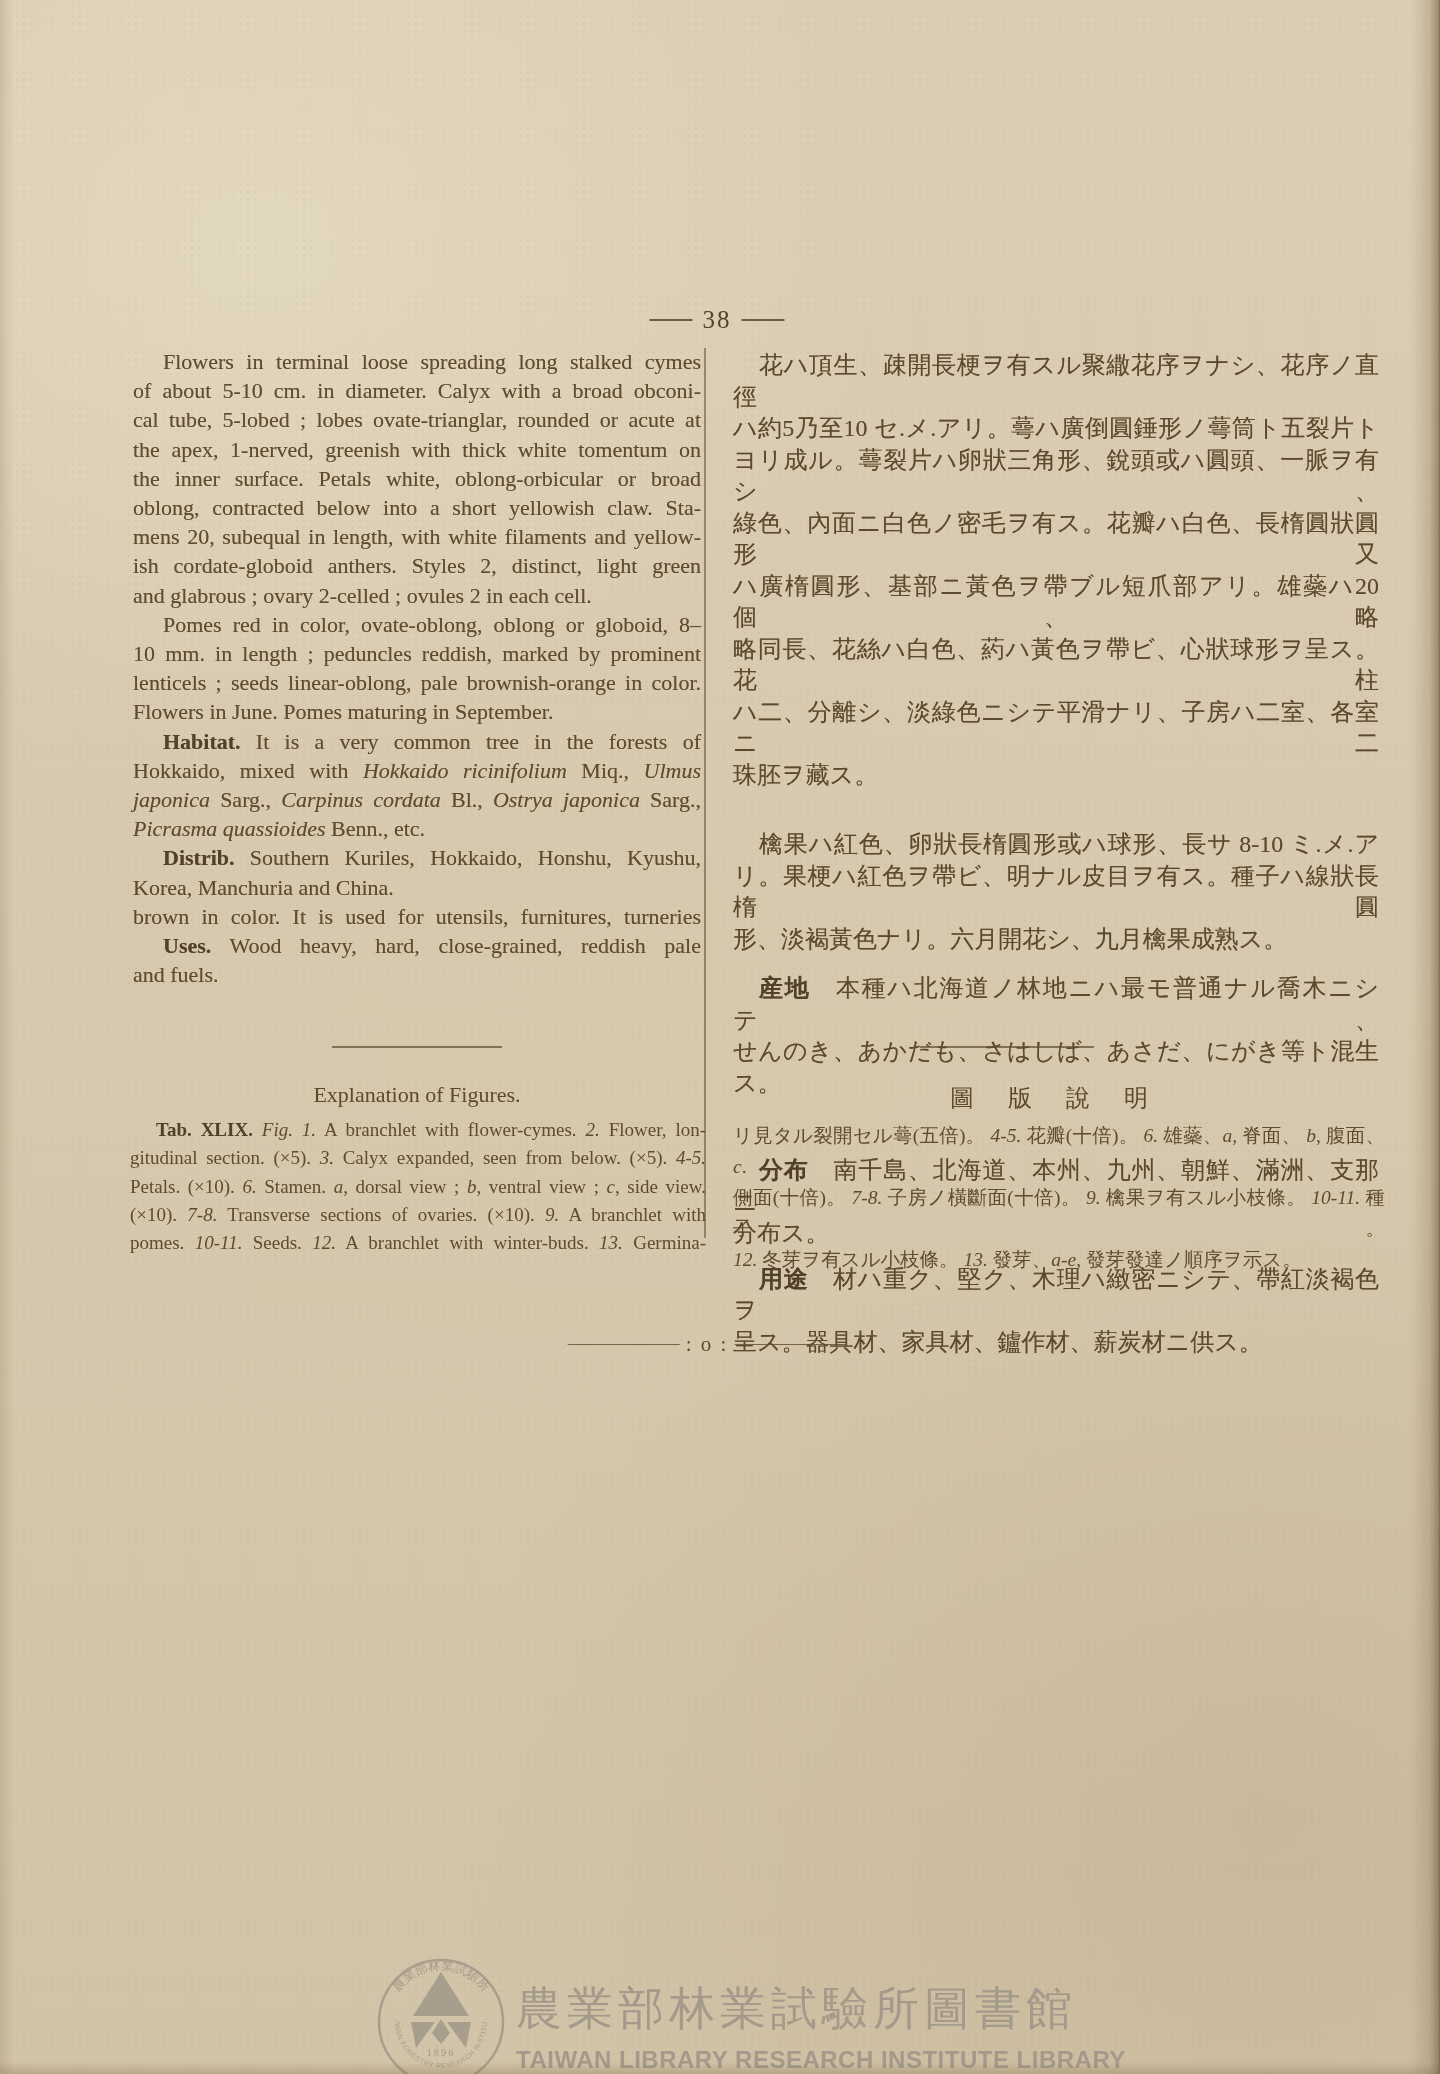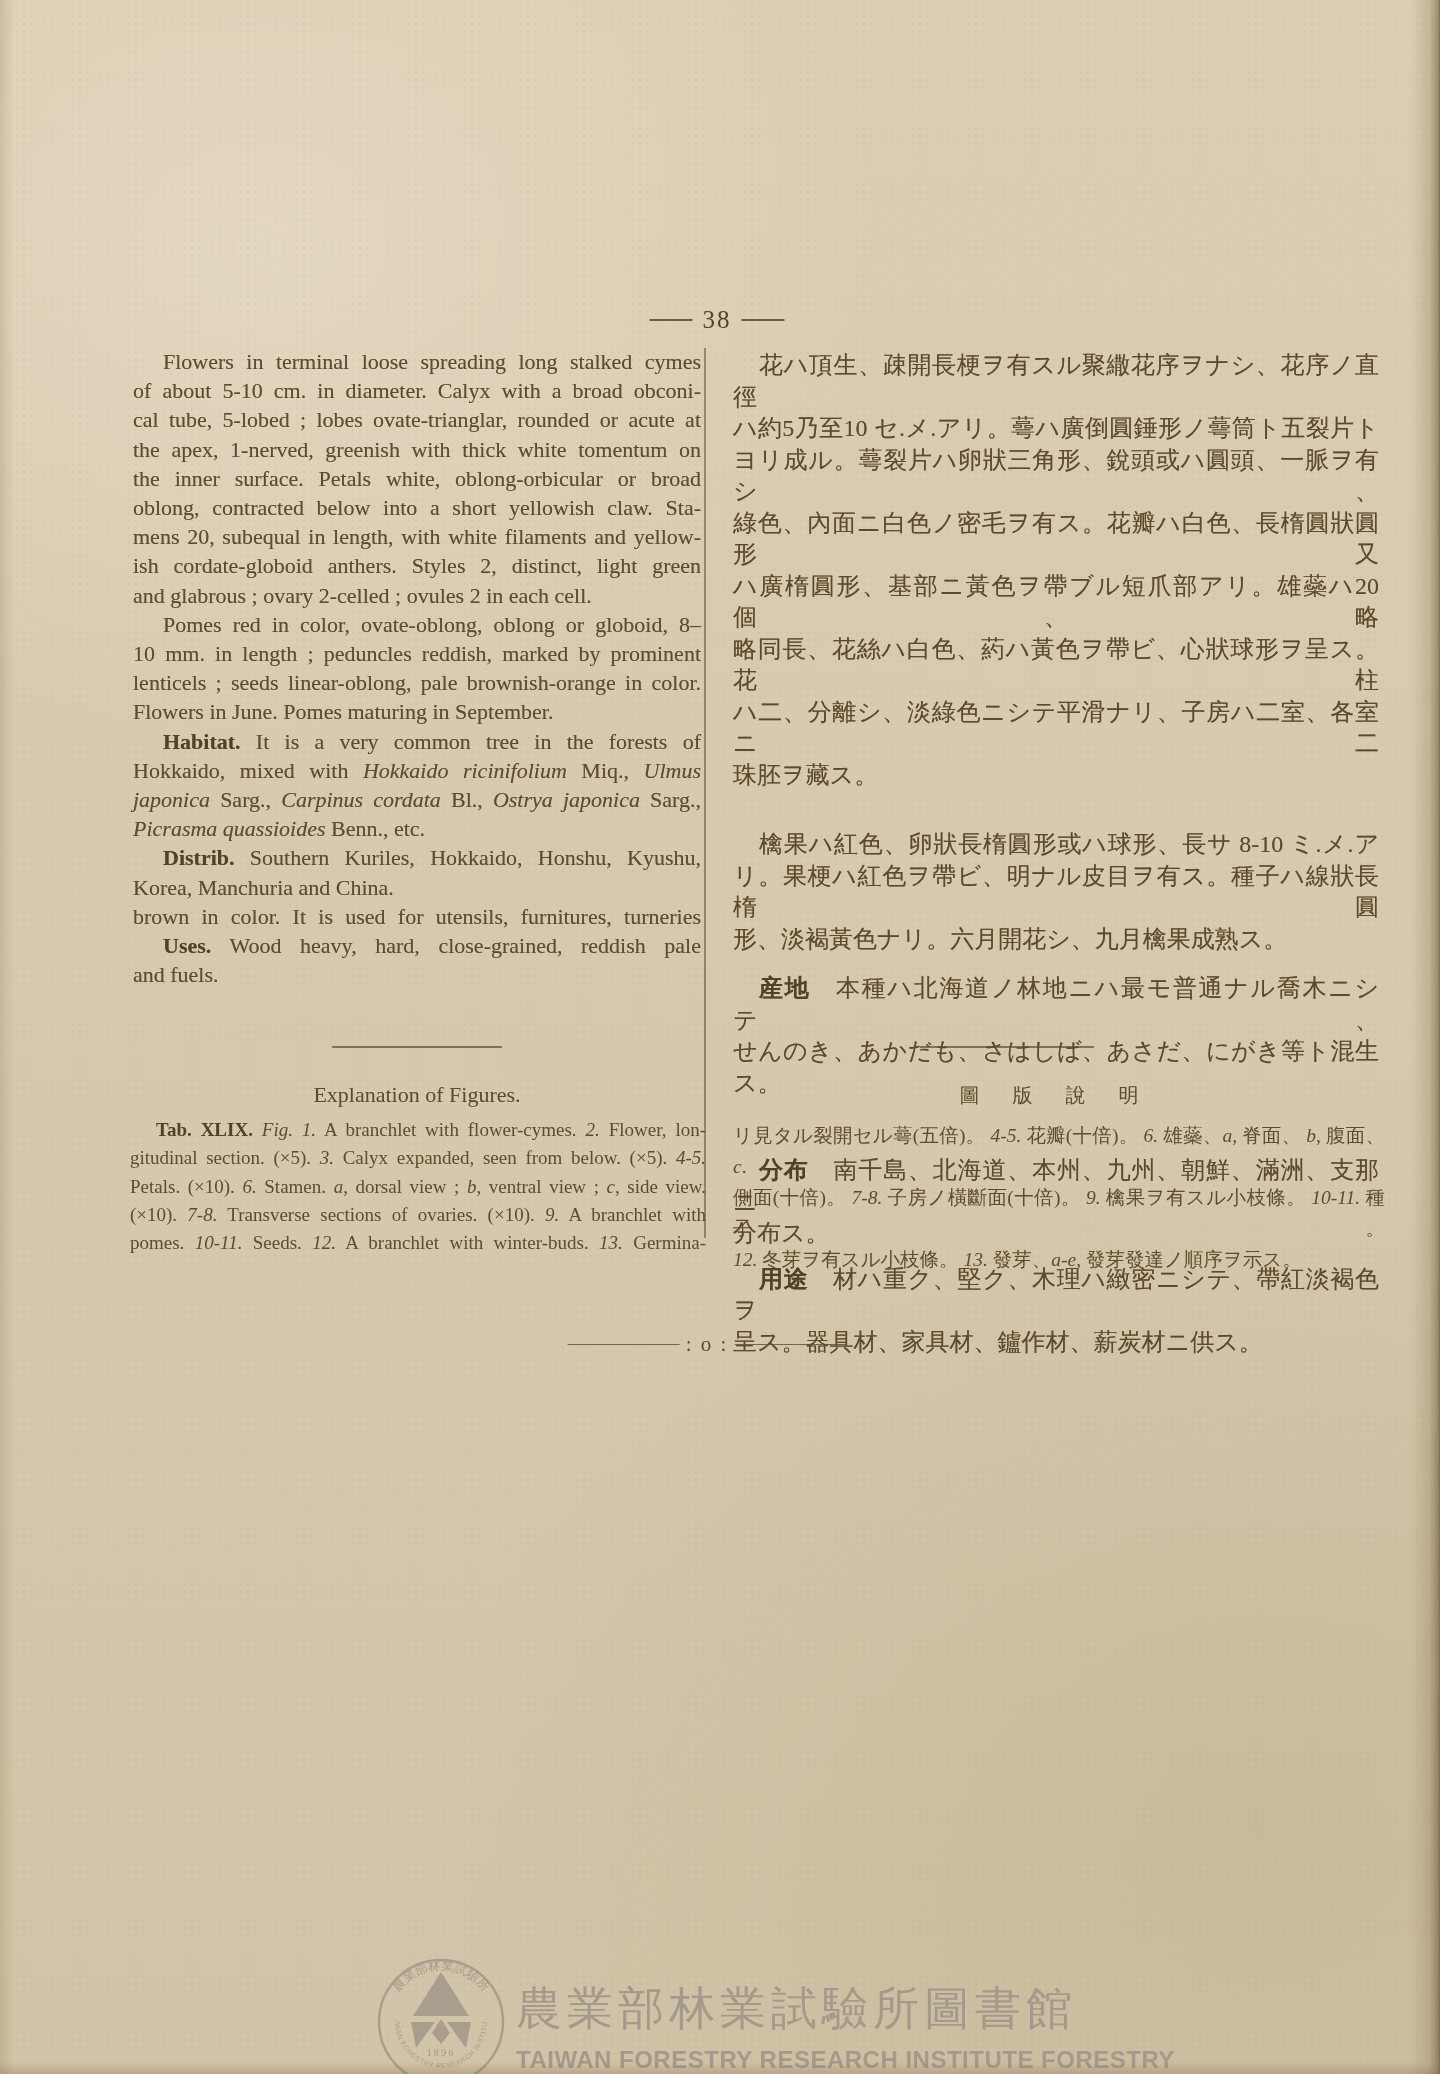--- a/index.html
+++ b/index.html
@@ -63,7 +63,7 @@
   .expl-en .tline.indent{text-indent:26px;}
 
   .expl-heading-jp{position:absolute;left:733px;top:1082px;width:646px;
-    text-align:center;font-size:20px;letter-spacing:14px;color:#5d492c;}
+    text-align:center;font-size:24px;letter-spacing:14px;color:#5d492c;}
   .expl-jp{position:absolute;left:733px;top:1120px;width:652px;
     font-size:19.5px;line-height:31px;color:#5f4b2d;}
   .expl-jp .tline.indent{text-indent:24px;}

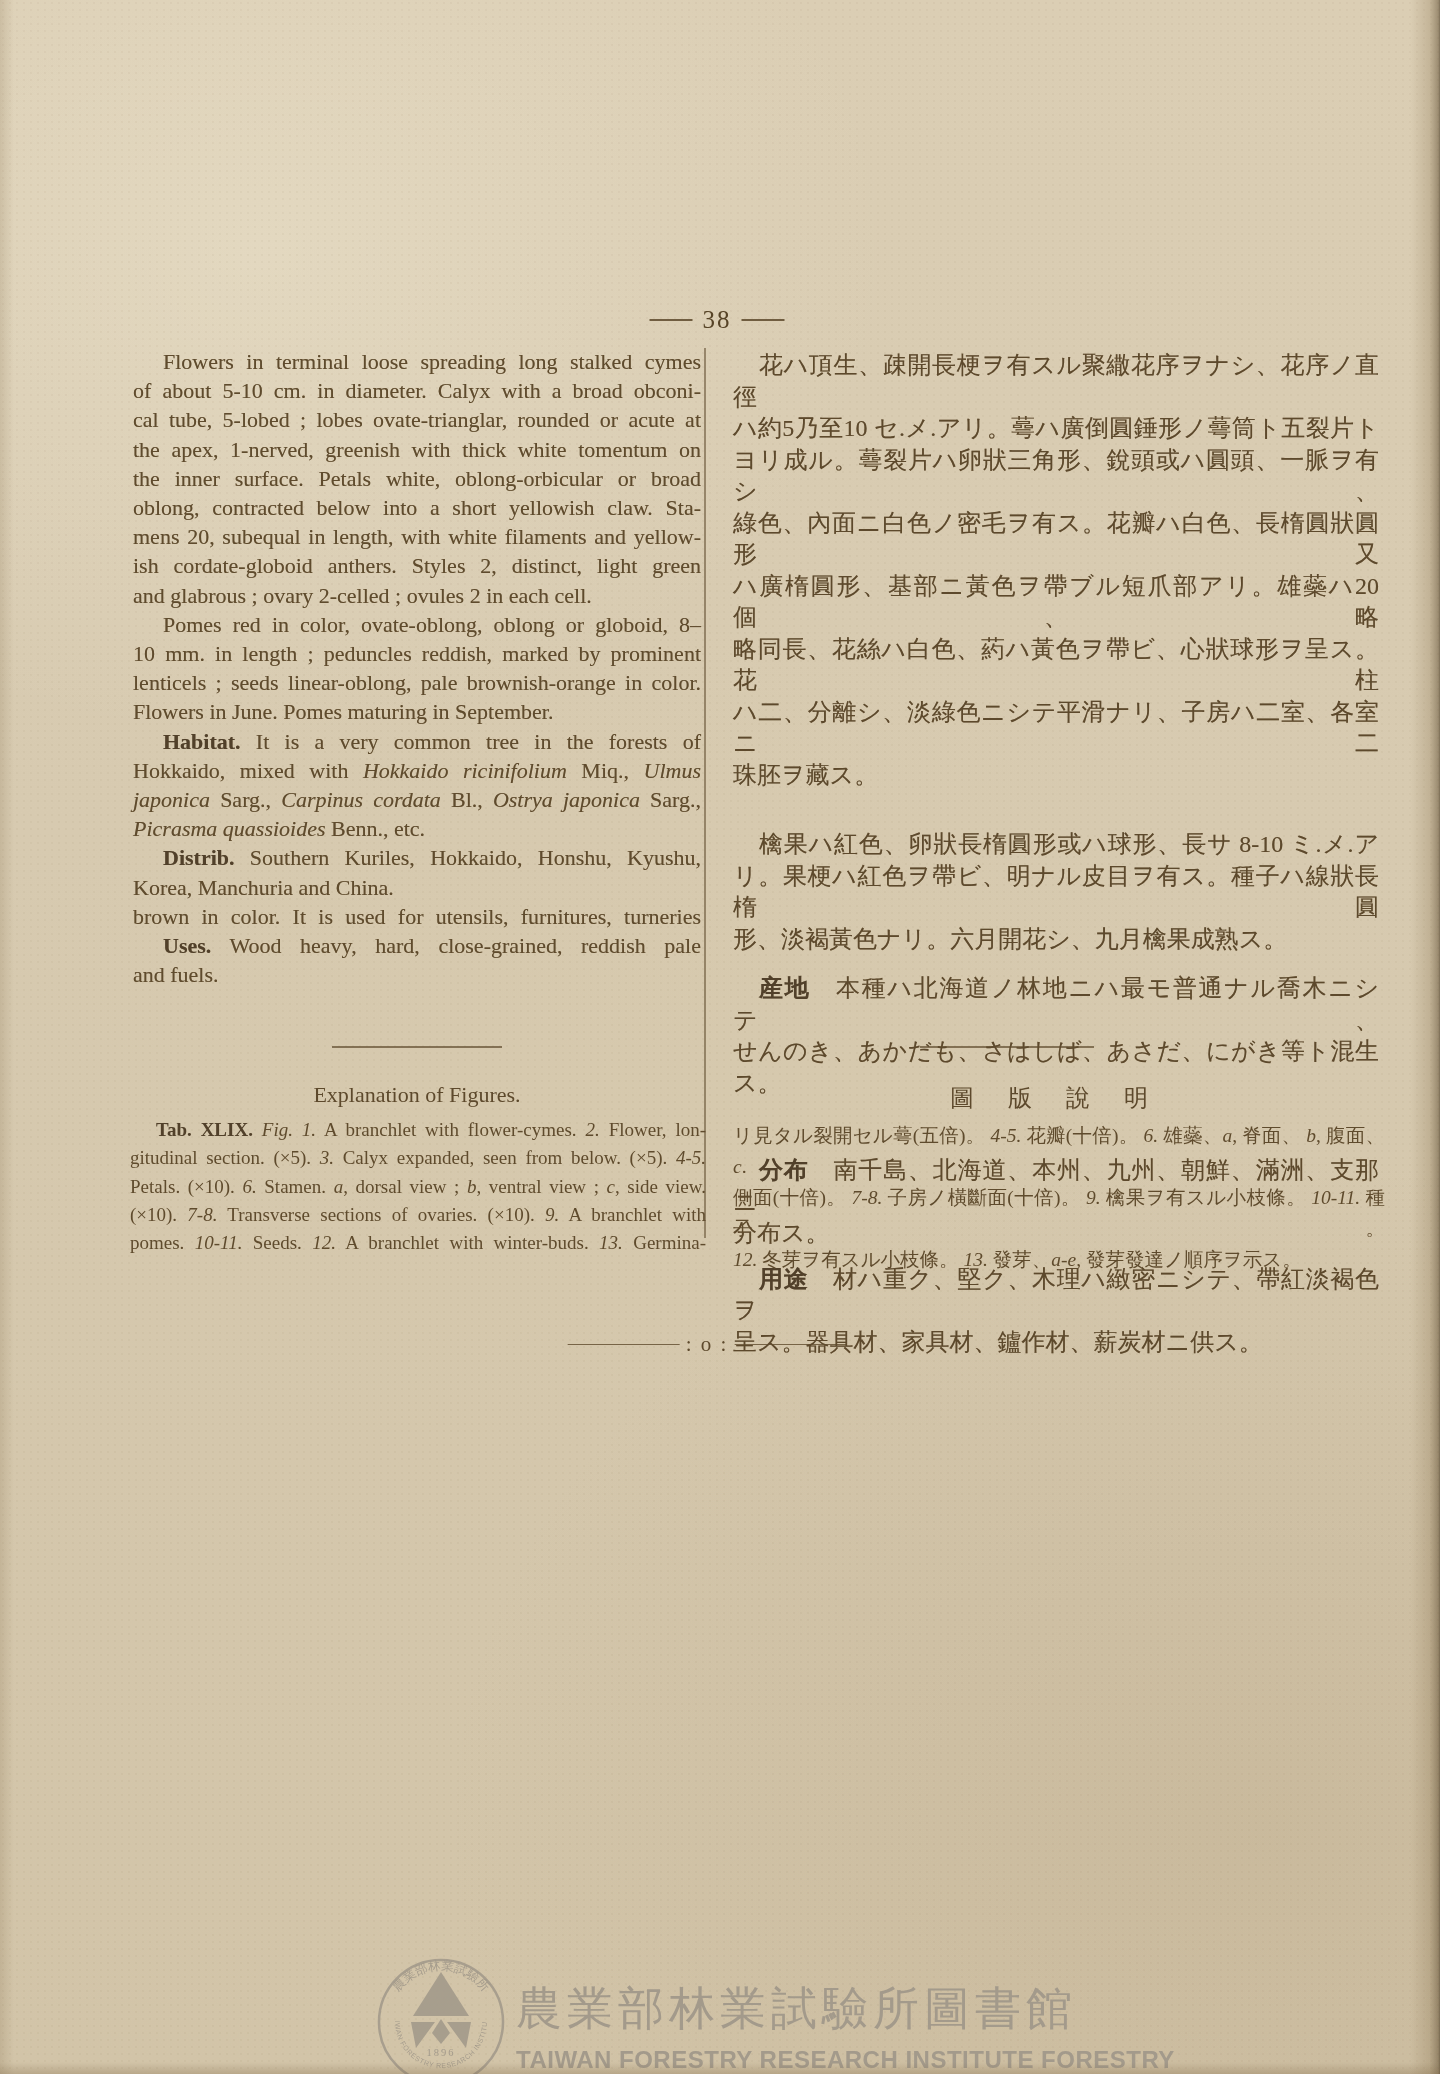--- a/index.html
+++ b/index.html
@@ -208,7 +208,7 @@
 
 <div class="wm-text">
   <div class="wm-cjk">農業部林業試驗所圖書館</div>
-  <div class="wm-en">TAIWAN FORESTRY RESEARCH INSTITUTE FORESTRY</div>
+  <div class="wm-en">TAIWAN LIBRARY RESEARCH INSTITUTE LIBRARY</div>
 </div>
 
 <div class="edge-left"></div>

